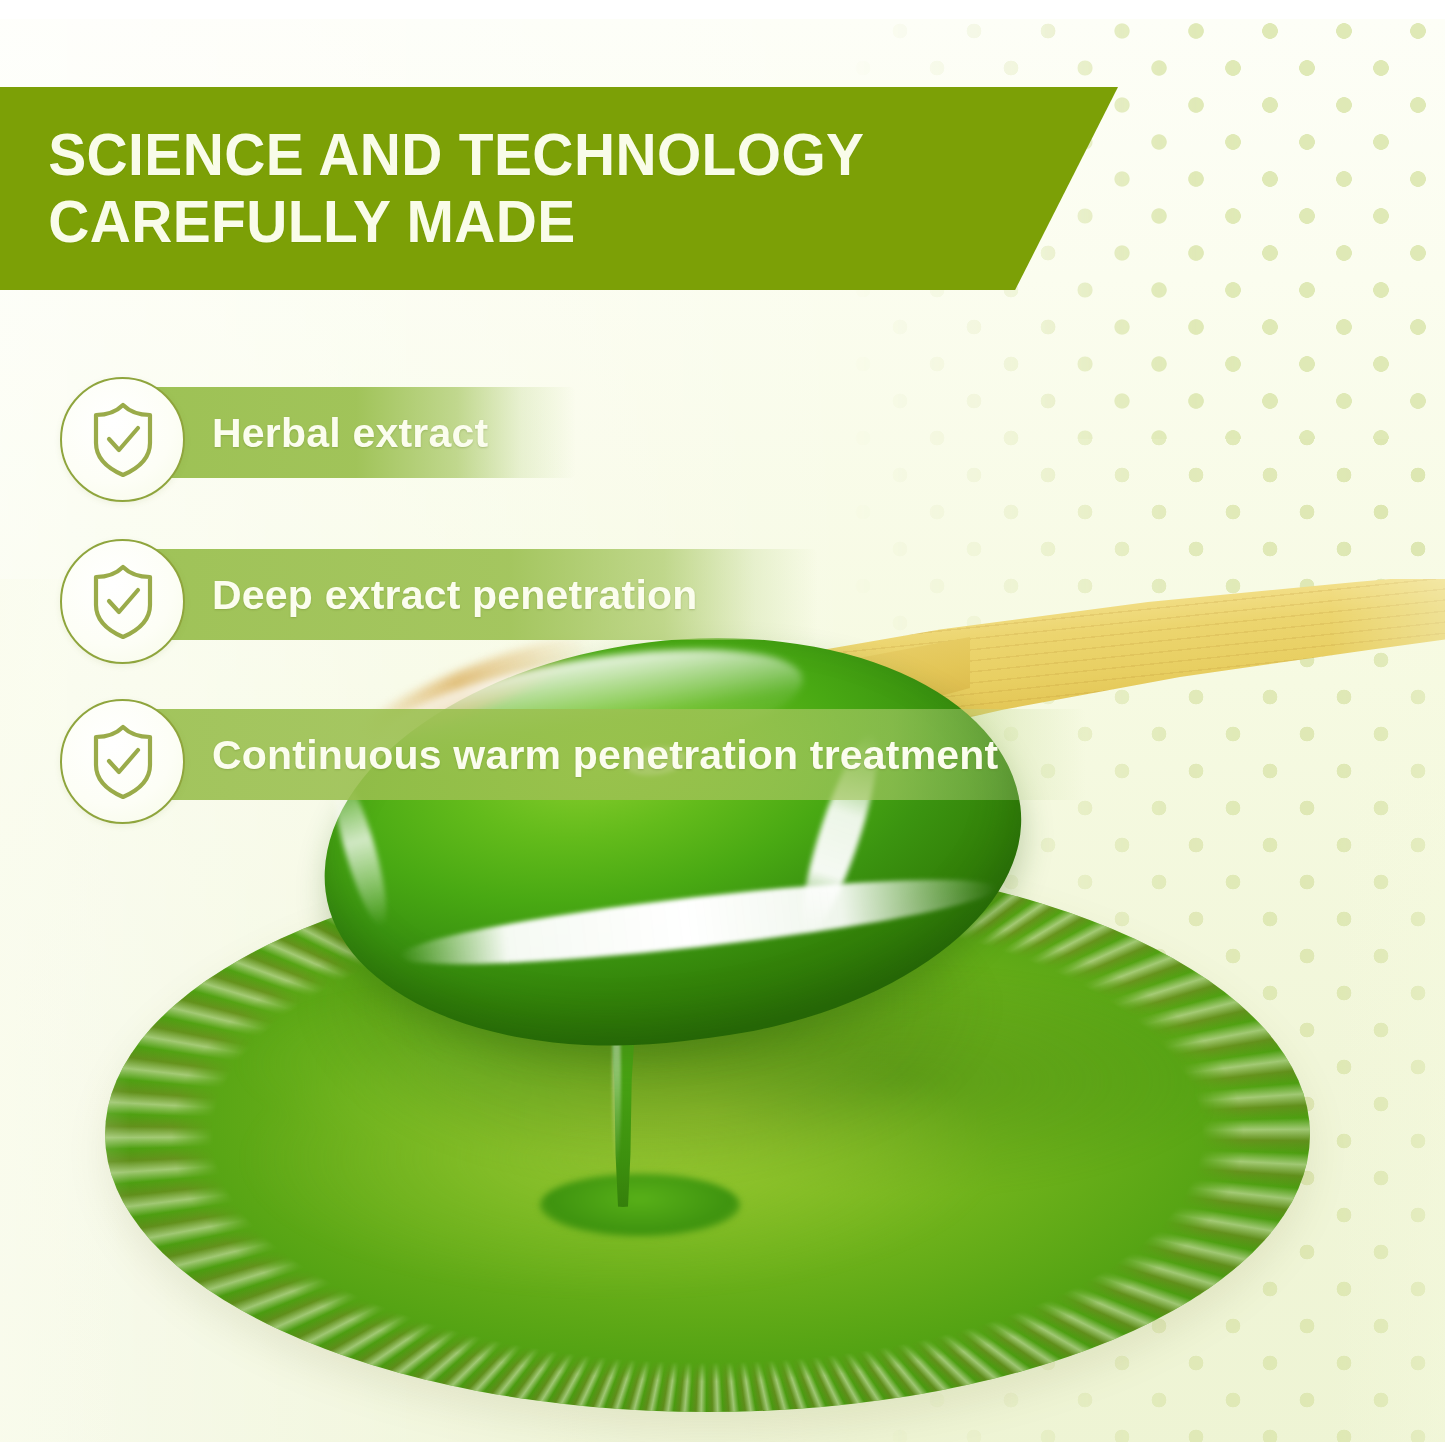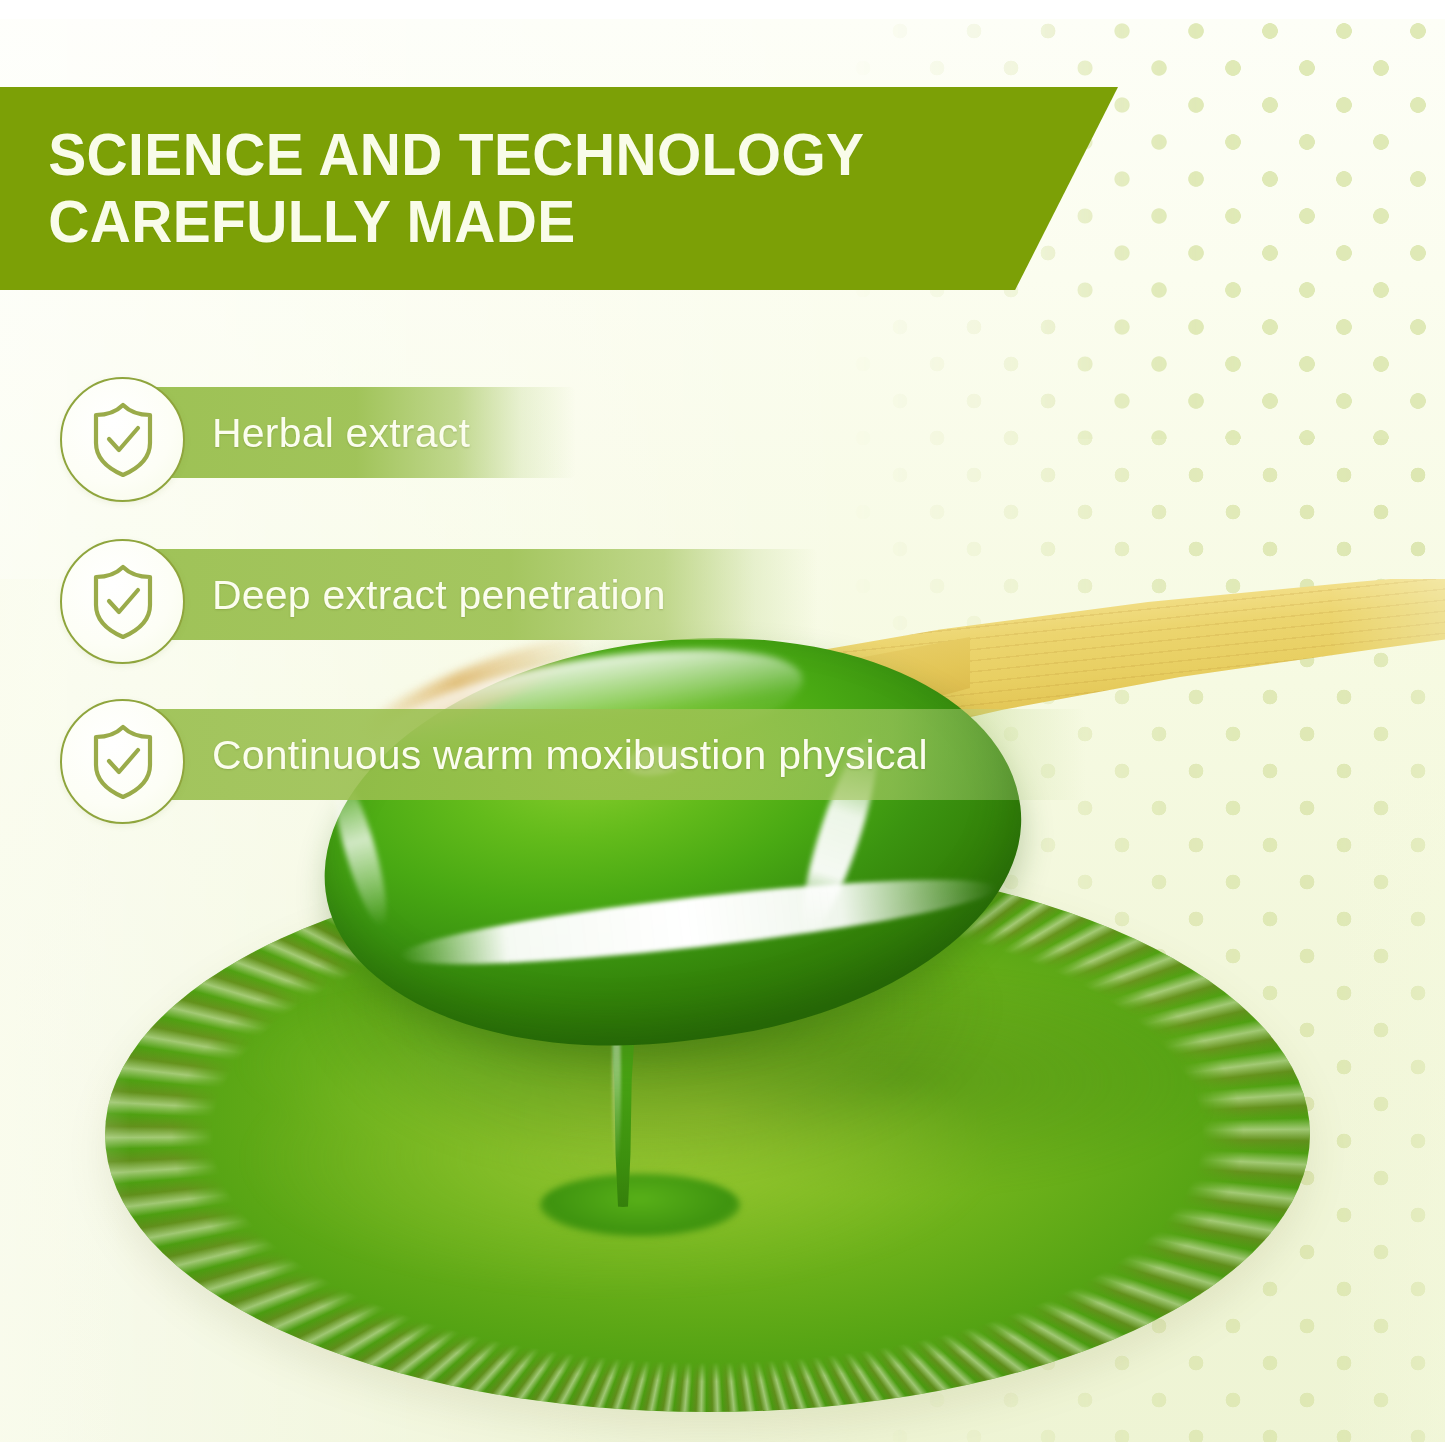--- a/index.html
+++ b/index.html
@@ -452,7 +452,7 @@
     color: #fbfdee;
     font-family: "Liberation Sans", sans-serif;
     font-size: 41px;
-    font-weight: normal;
+    font-weight: bold;
     letter-spacing: 0.2px;
     white-space: nowrap;
     text-shadow: 0 1px 2px rgba(90,115,30,0.30);

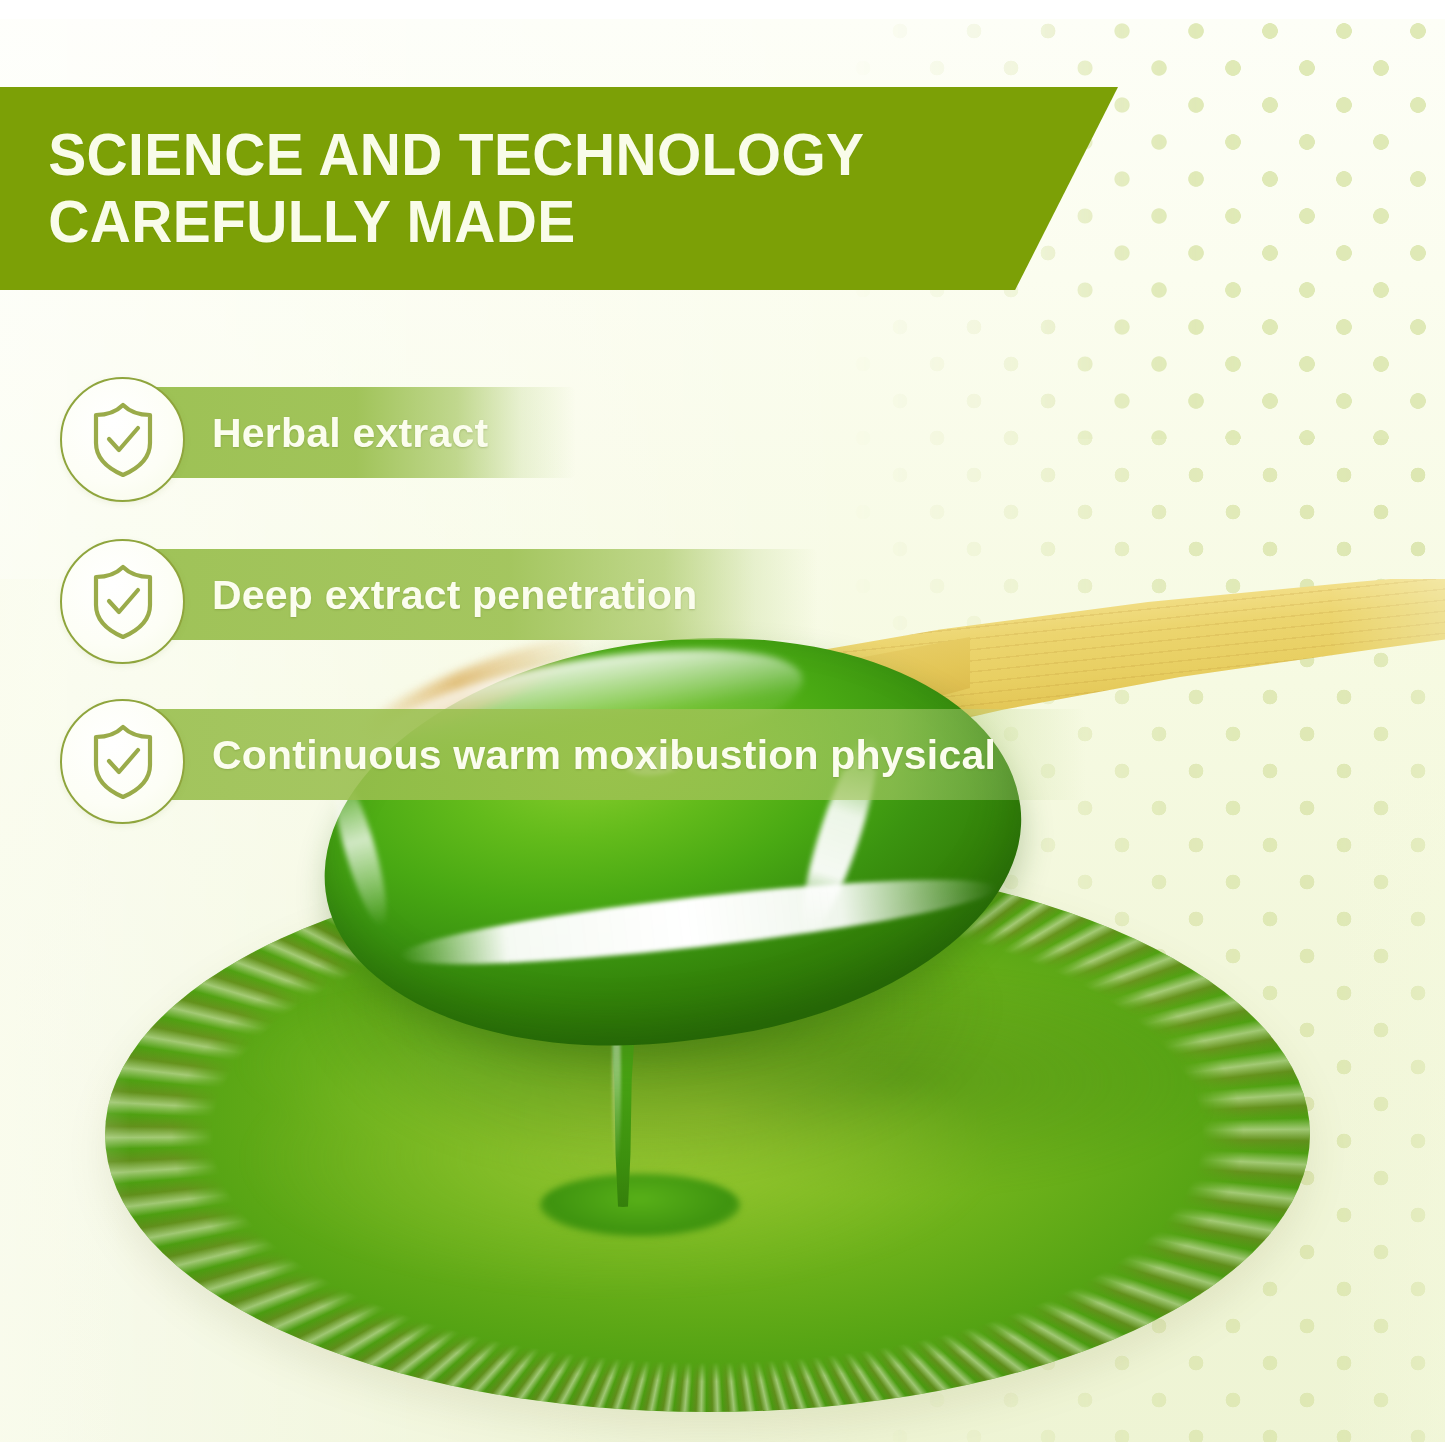--- a/index.html
+++ b/index.html
@@ -536,7 +536,7 @@
           </svg>
         </span>
       </div>
-      <div class="feature-label">Continuous warm moxibustion physical</div>
+      <div class="feature-label">Continuous warm penetration treatment</div>
     </div>
 
   </div>

